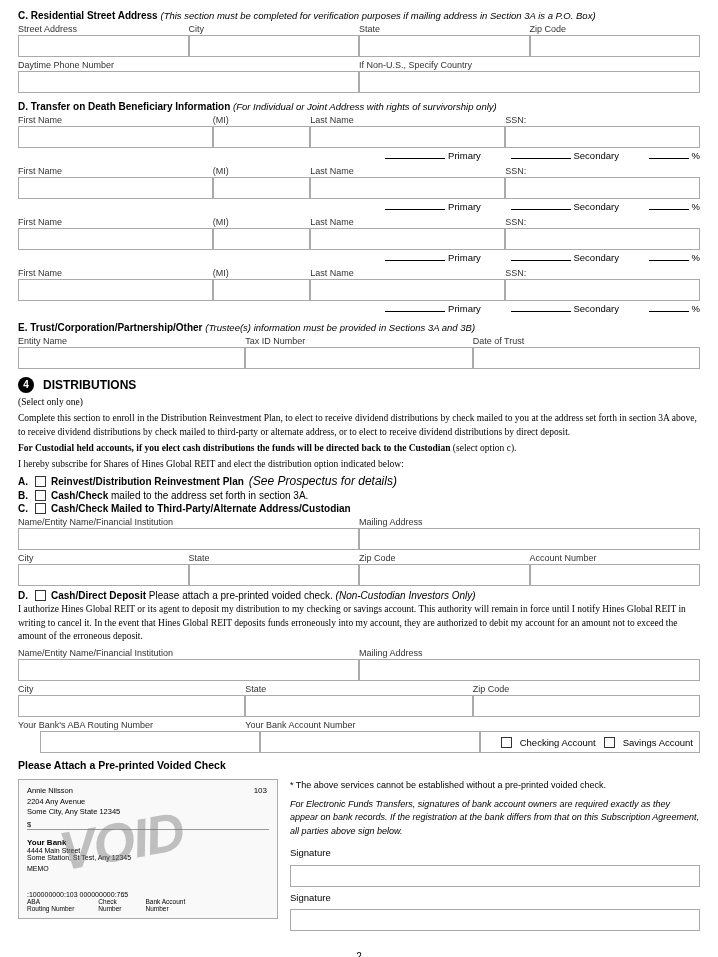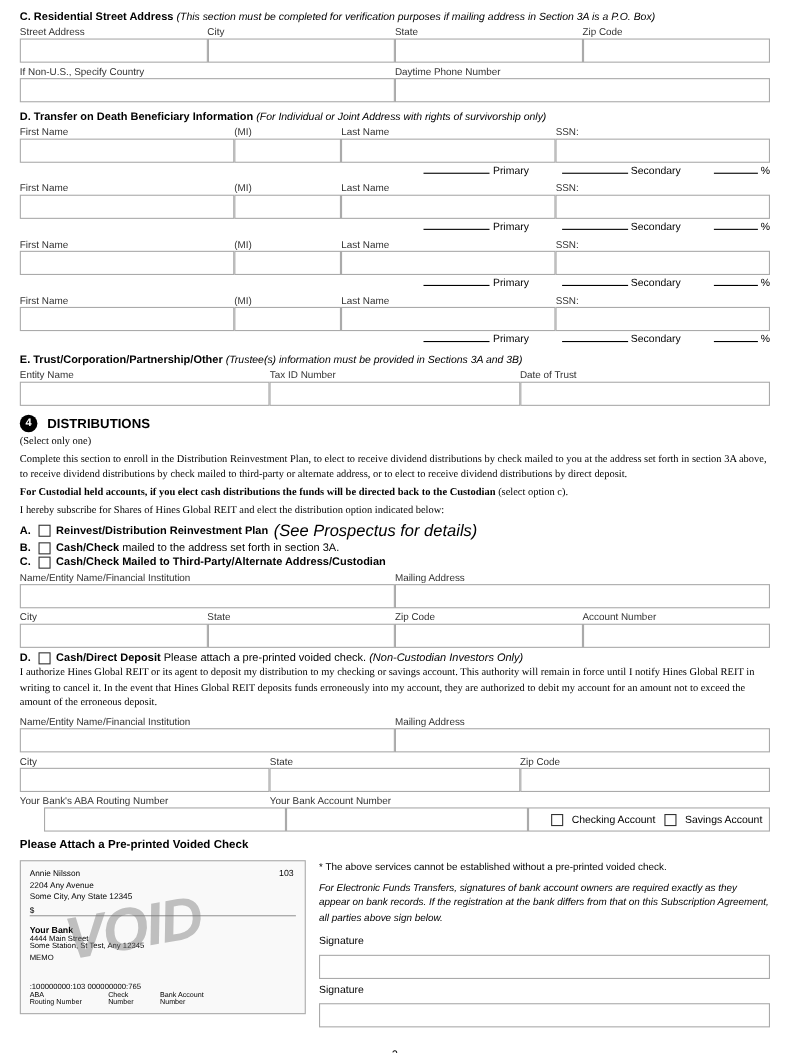--- a/index.html
+++ b/index.html
@@ -130,8 +130,8 @@
 
 <div class="mt2">
   <div class="row-labels sec-c-row2 grid-row">
+    <span>Daytime Phone Number</span>
     <span>If Non-U.S., Specify Country</span>
-    <span>Daytime Phone Number</span>
   </div>
   <div class="grid-row sec-c-row2">
     <div class="bordered-cell"></div>

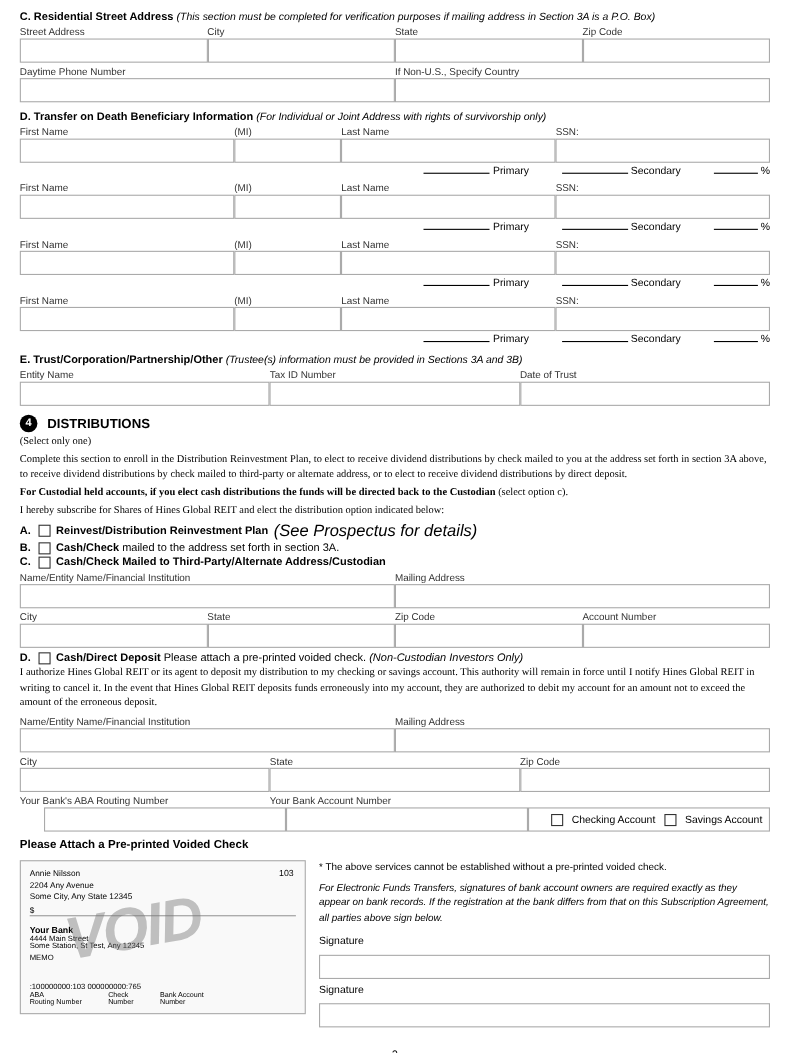--- a/index.html
+++ b/index.html
@@ -253,7 +253,7 @@
     <span class="option-letter">A.</span>
     <span class="checkbox"></span>
     <span class="bold">Reinvest/Distribution Reinvestment Plan</span>
-    <span class="italic" style="font-size:15px;">(See Prospectus for details)</span>
+    <span class="italic" style="font-size:12px;">(See Prospectus for details)</span>
   </div>
 
   <div class="option-row">

